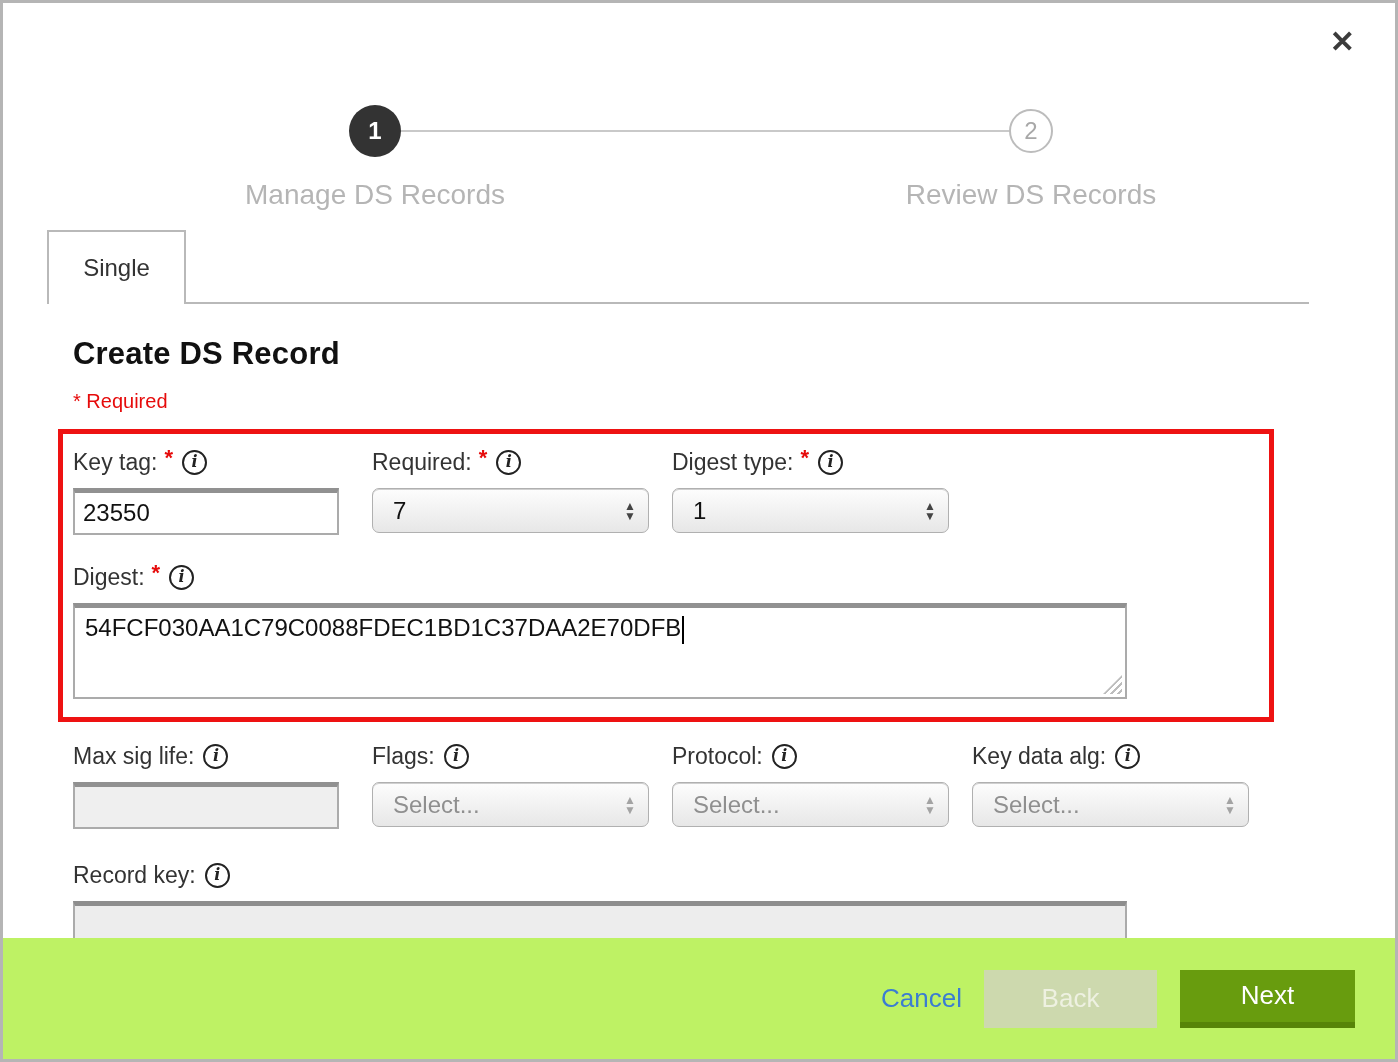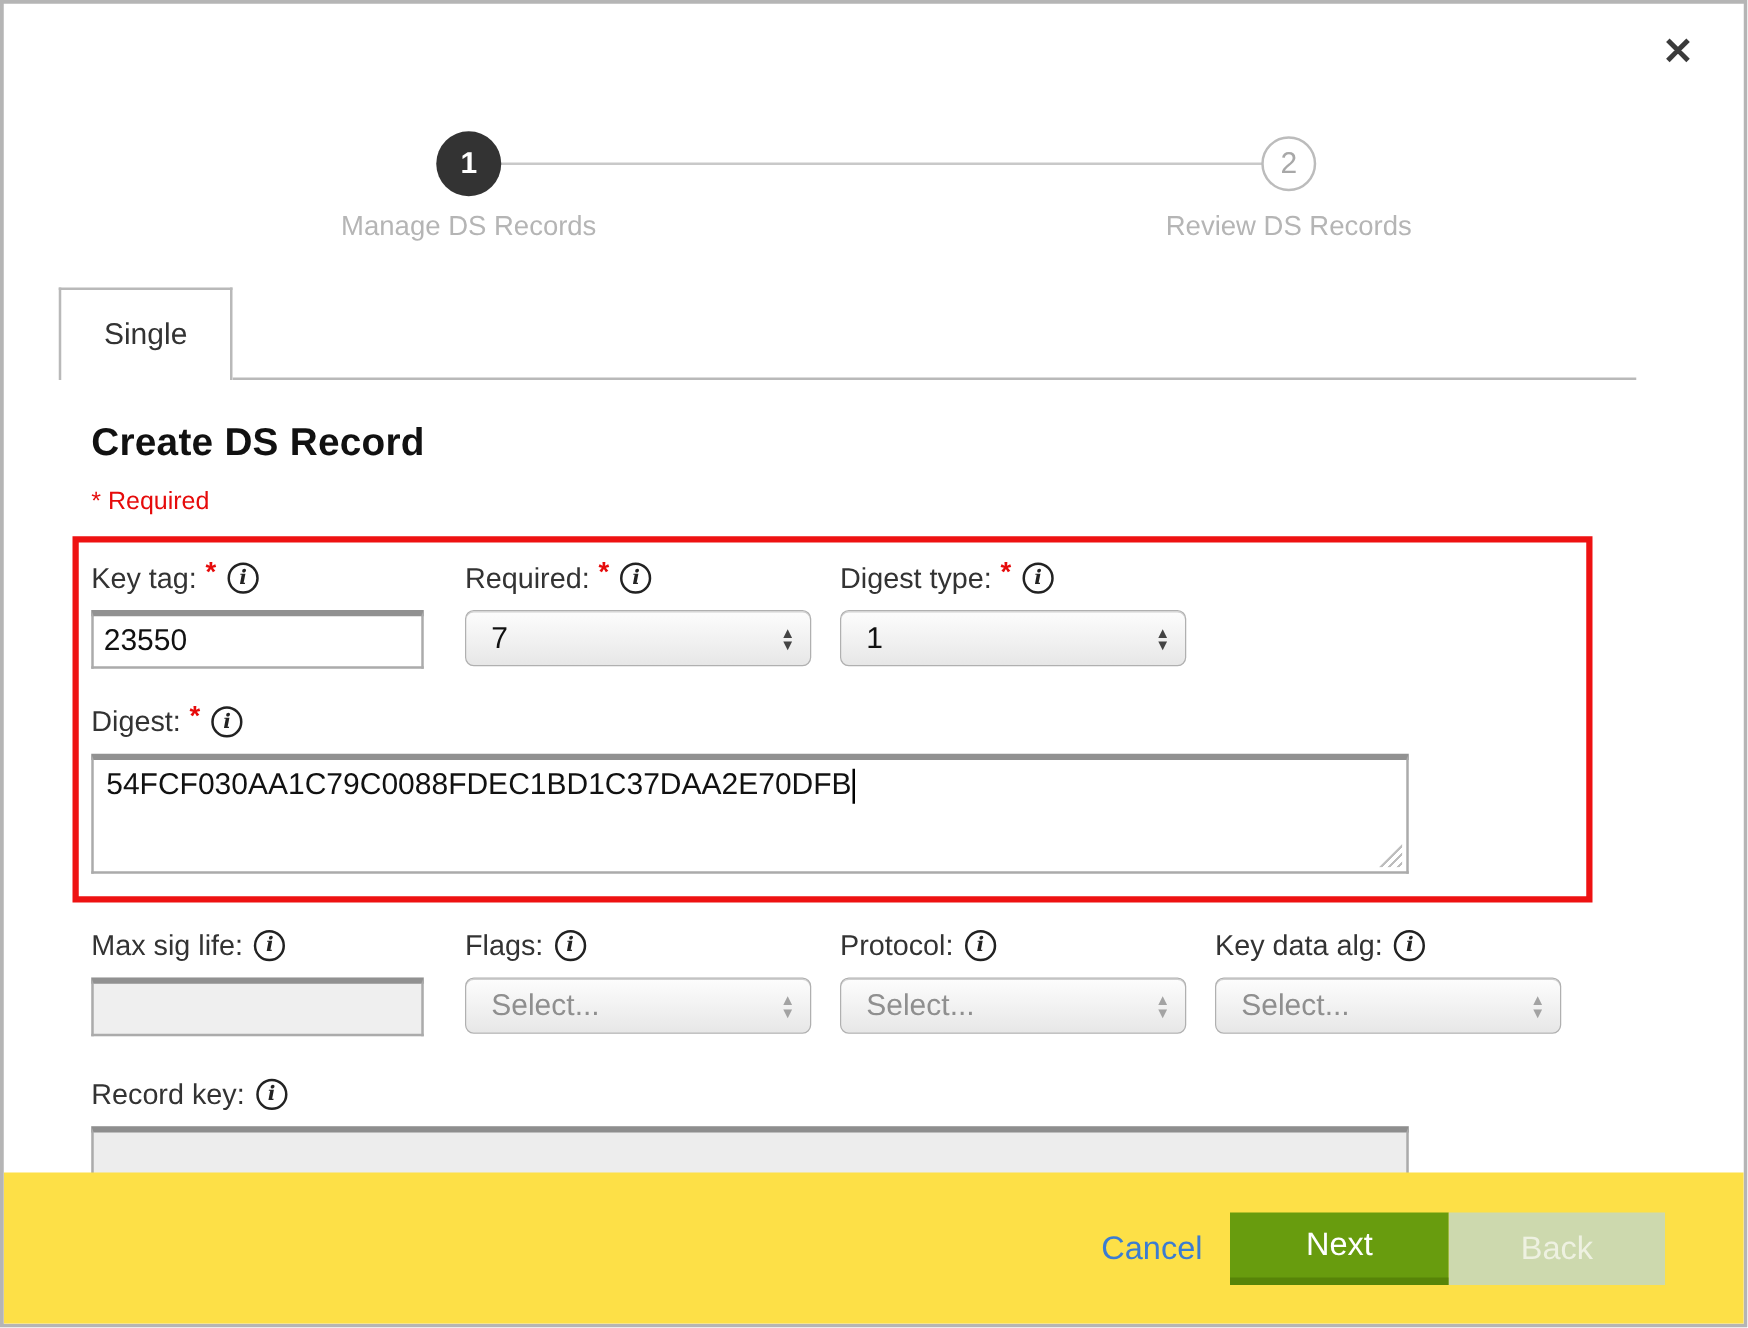--- a/index.html
+++ b/index.html
@@ -42,7 +42,7 @@
   .step-circle.inactive {
     width: 44px; height: 44px; background: #fff; border: 2px solid #bcbcbc; color: #a8a8a8;
   }
-  .step-label { margin-top: 11px; font-size: 22px; color: #b5b5b5; }
+  .step-label { margin-top: 22px; font-size: 28px; color: #b5b5b5; }
   
   .tabs { position: relative; margin: 12px 44px 0 44px; height: 74px; }
   .tab {

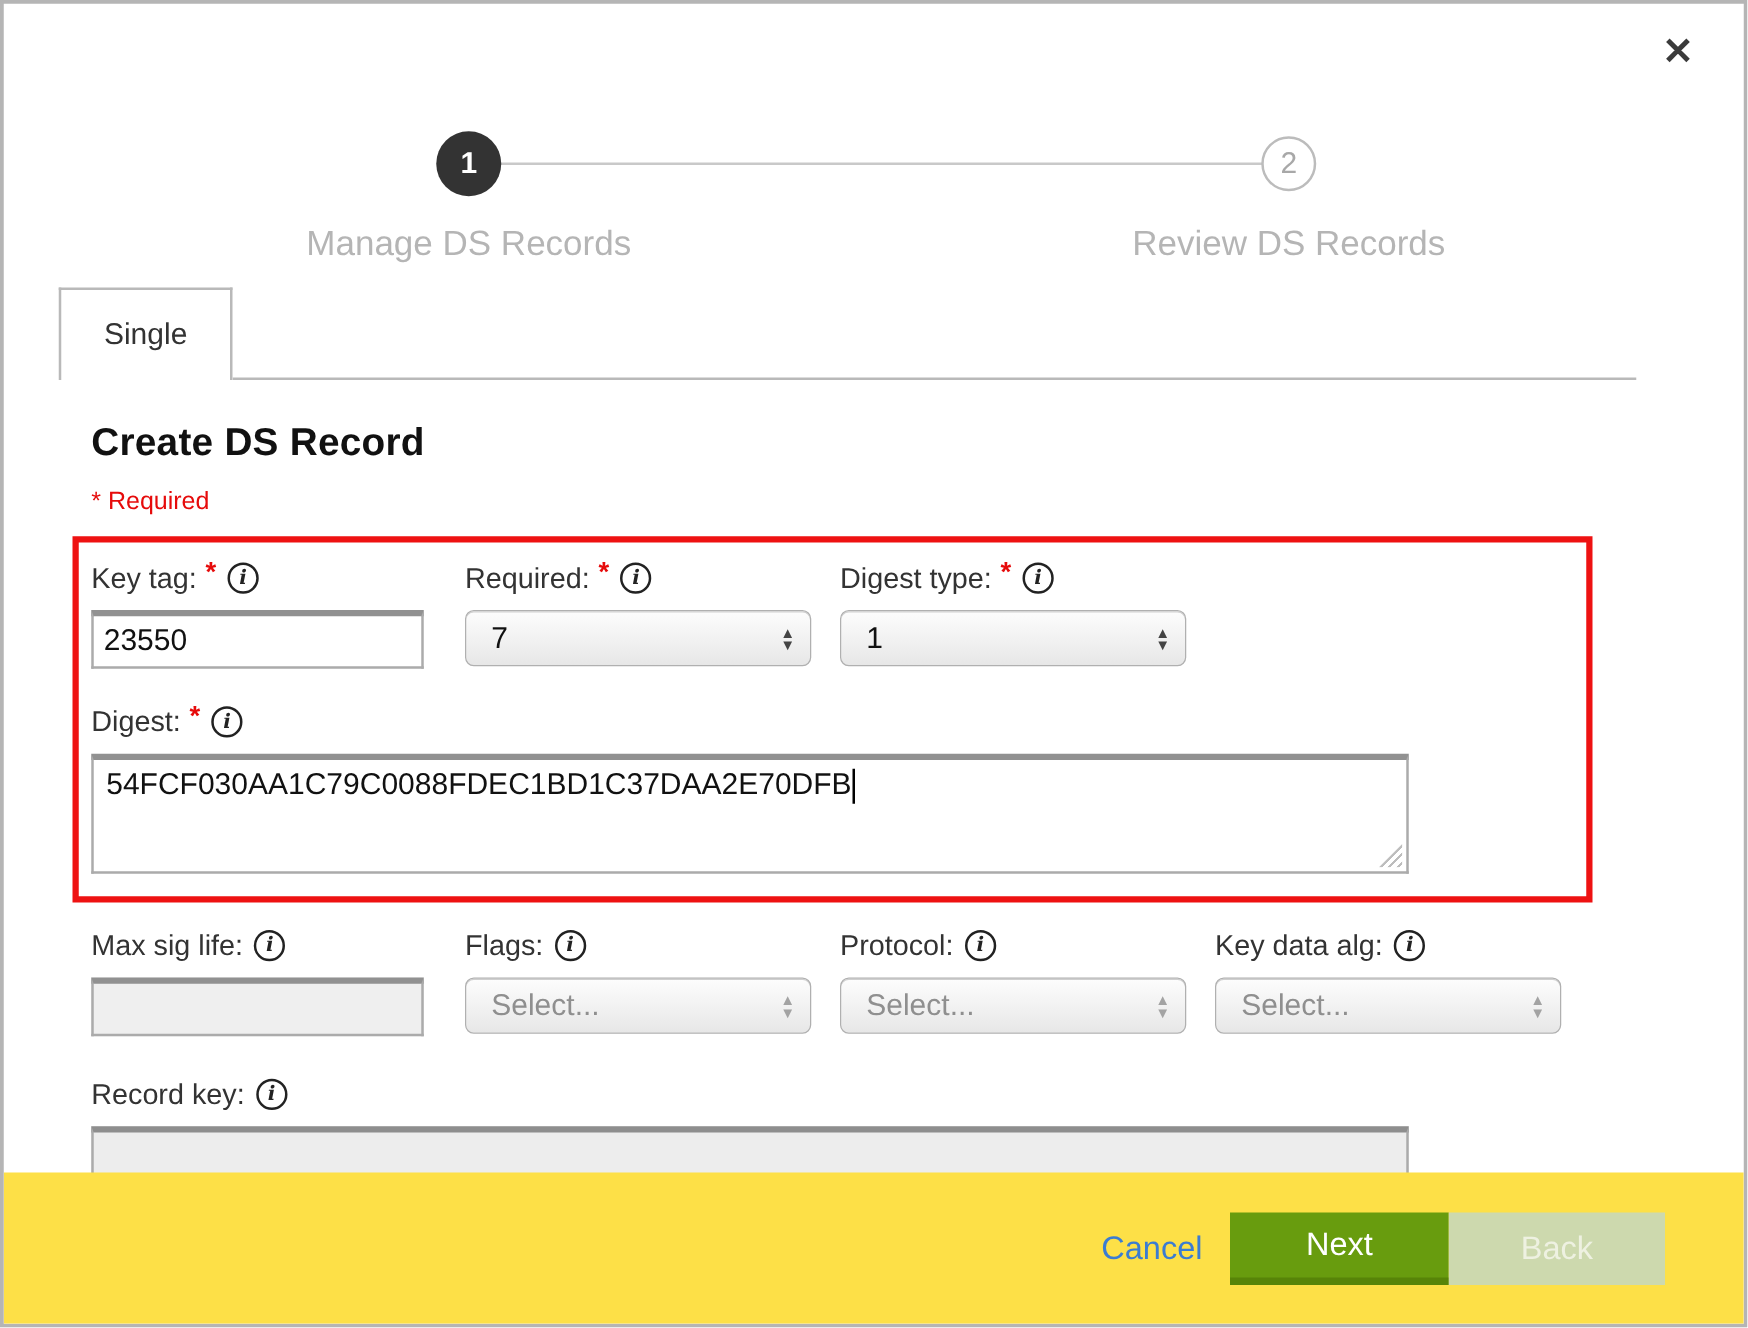--- a/index.html
+++ b/index.html
@@ -122,7 +122,7 @@
   
   .footer {
     position: absolute; left: 0; right: 0; bottom: 0; height: 121px;
-    background: #fde047;
+    background: #bef264;
     display: flex; align-items: center; justify-content: flex-end;
     padding-right: 40px;
   }

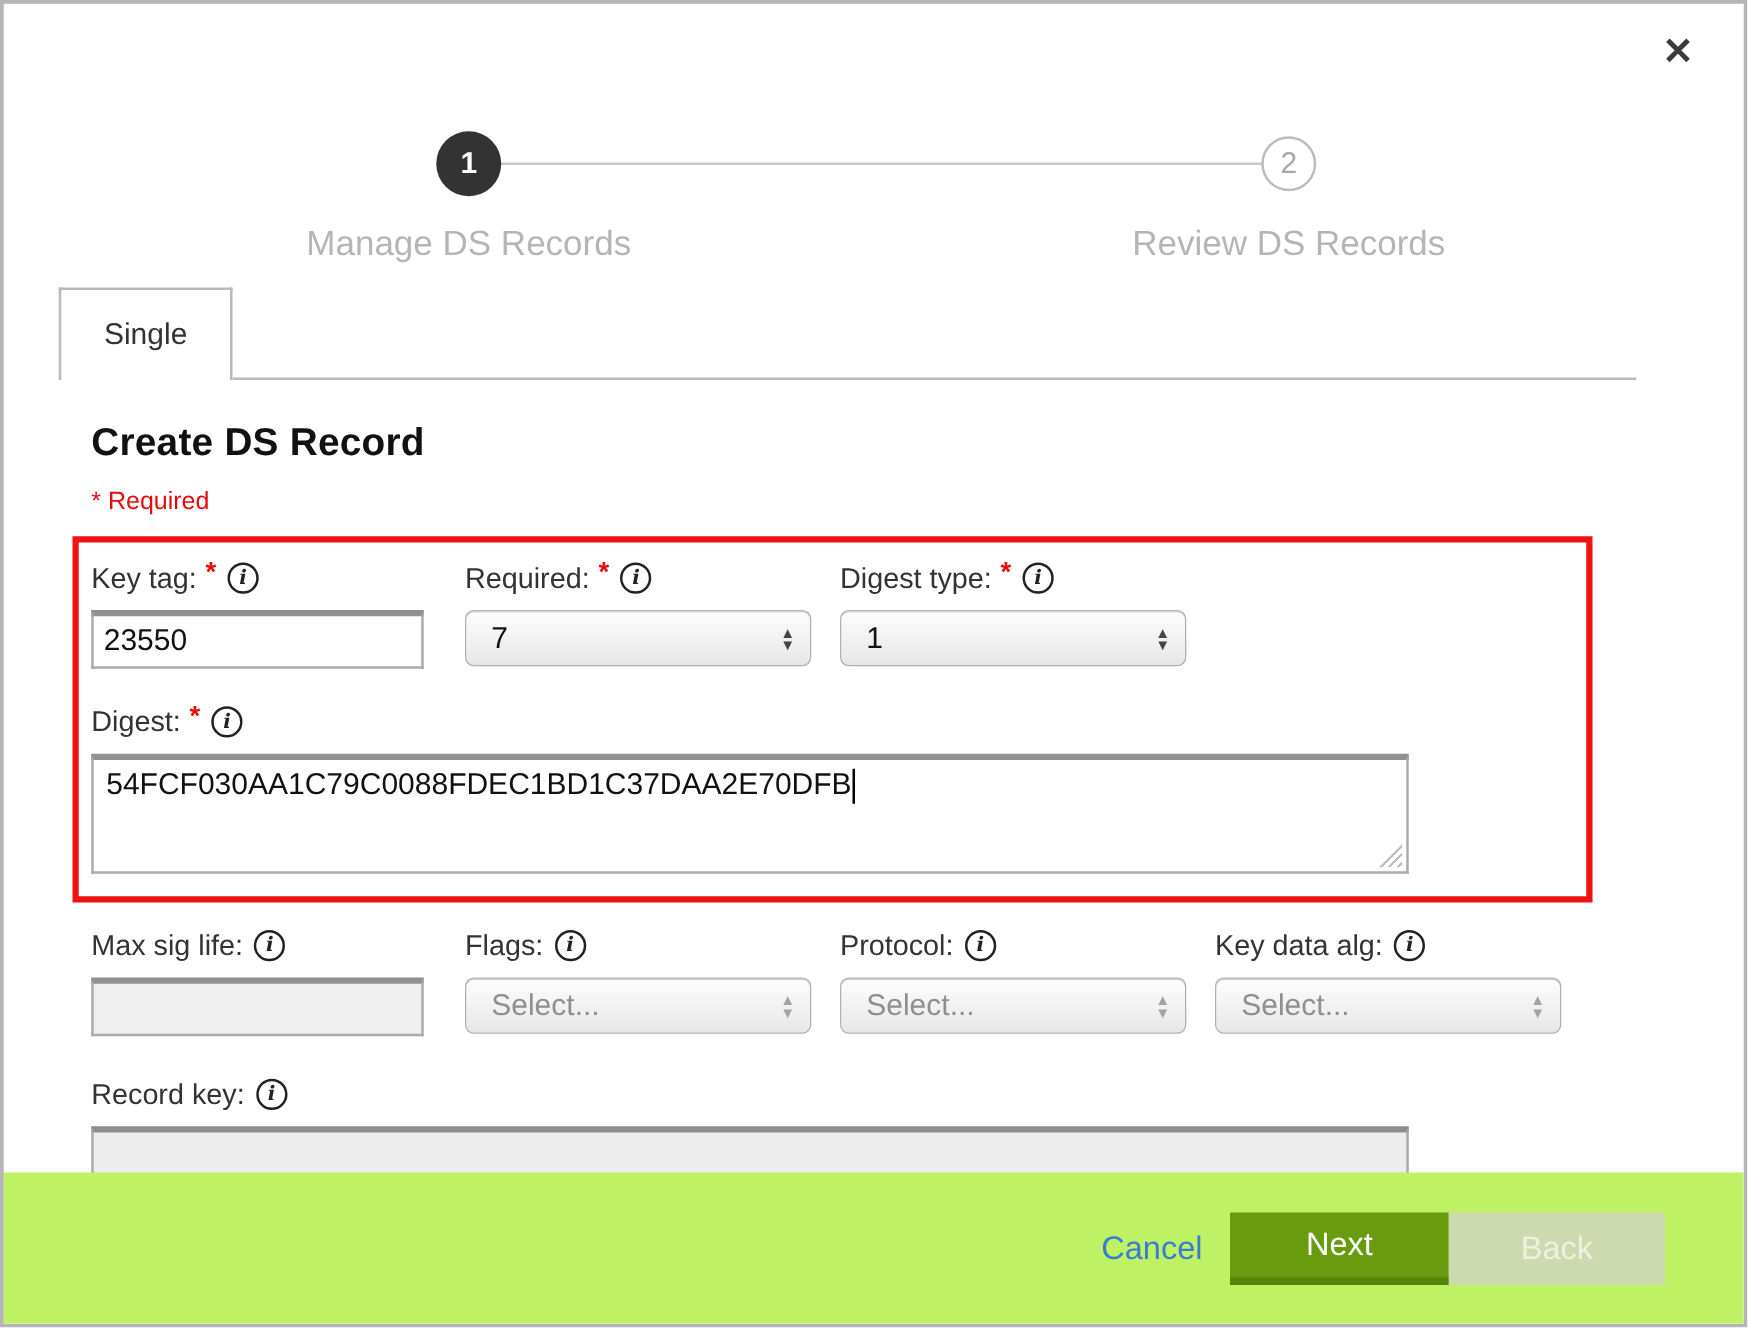--- a/index.html
+++ b/index.html
@@ -298,8 +298,8 @@
 
   <div class="footer">
     <button class="cancel-link">Cancel</button>
+    <button class="btn btn-back">Back</button>
     <button class="btn btn-next">Next</button>
-    <button class="btn btn-back">Back</button>
   </div>
 
 </div>

